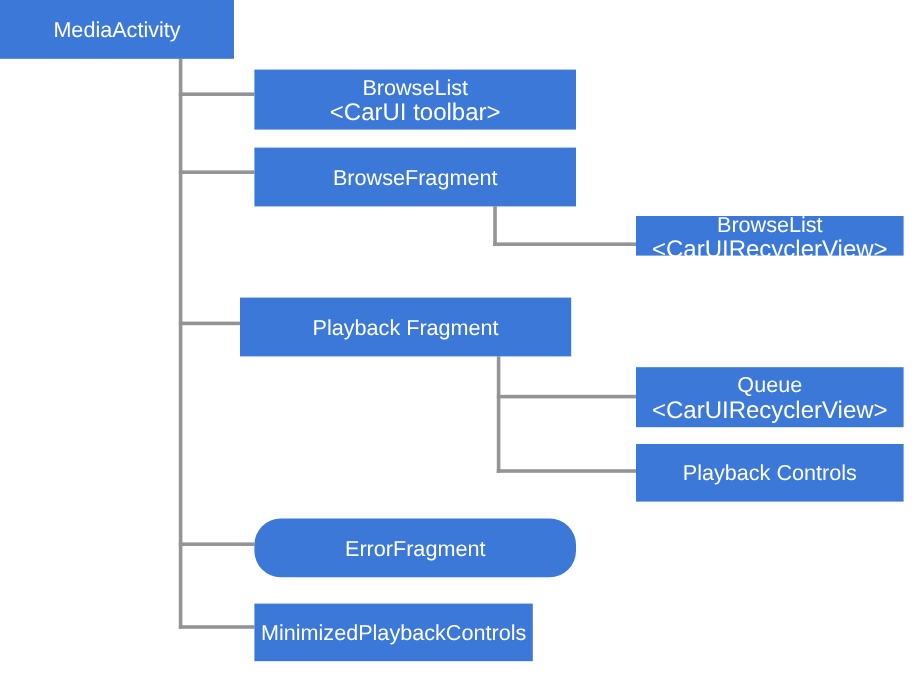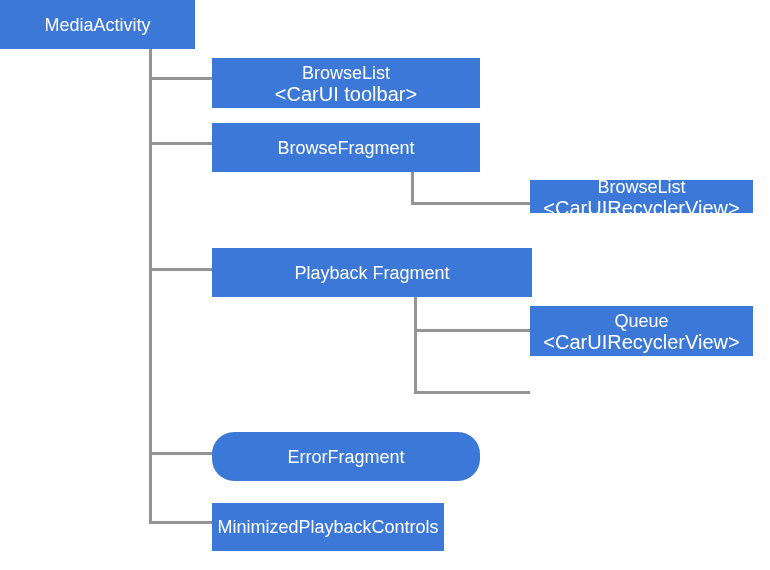--- a/index.html
+++ b/index.html
@@ -46,7 +46,7 @@
   .n-appbar     { left: 212px; top: 58px;  width: 268px; height: 50px; }
   .n-browsefrag { left: 212px; top: 123px; width: 268px; height: 49px; }
   .n-browselist { left: 530px; top: 180px; width: 223px; height: 33px; }
-  .n-playfrag   { left: 212px; top: 248px; width: 320px; height: 49px; }
+  .n-playfrag   { left: 200px; top: 248px; width: 276px; height: 49px; }
   .n-queue      { left: 530px; top: 306px; width: 223px; height: 50px; }
   .n-playctl    { left: 530px; top: 370px; width: 223px; height: 48px; }
   .n-errorfrag  { left: 212px; top: 432px; width: 268px; height: 49px; border-radius: 22px; }

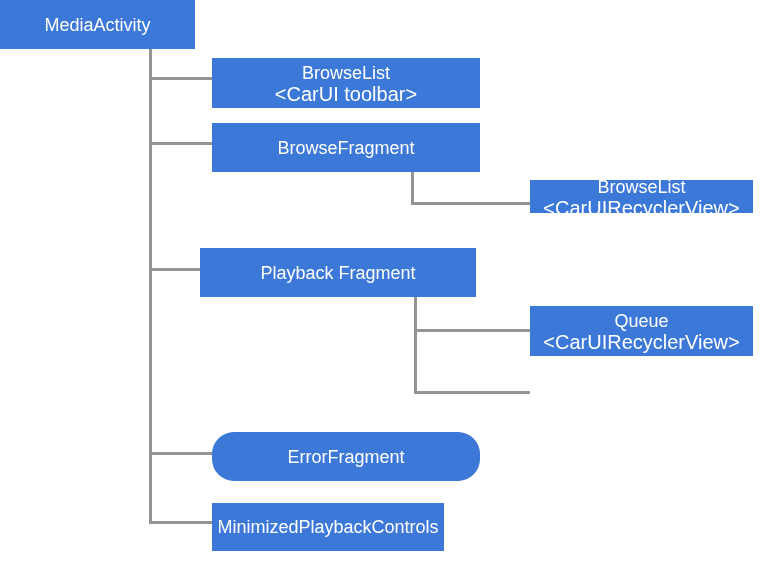--- a/index.html
+++ b/index.html
@@ -112,6 +112,10 @@
     <div class="sub">&lt;CarUIRecyclerView&gt;</div>
   </div>
 
+  <div class="node n-playctl">
+    <div class="label">Playback Controls</div>
+
+  </div>
 
   <div class="node n-errorfrag">
     <div class="label">ErrorFragment</div>

